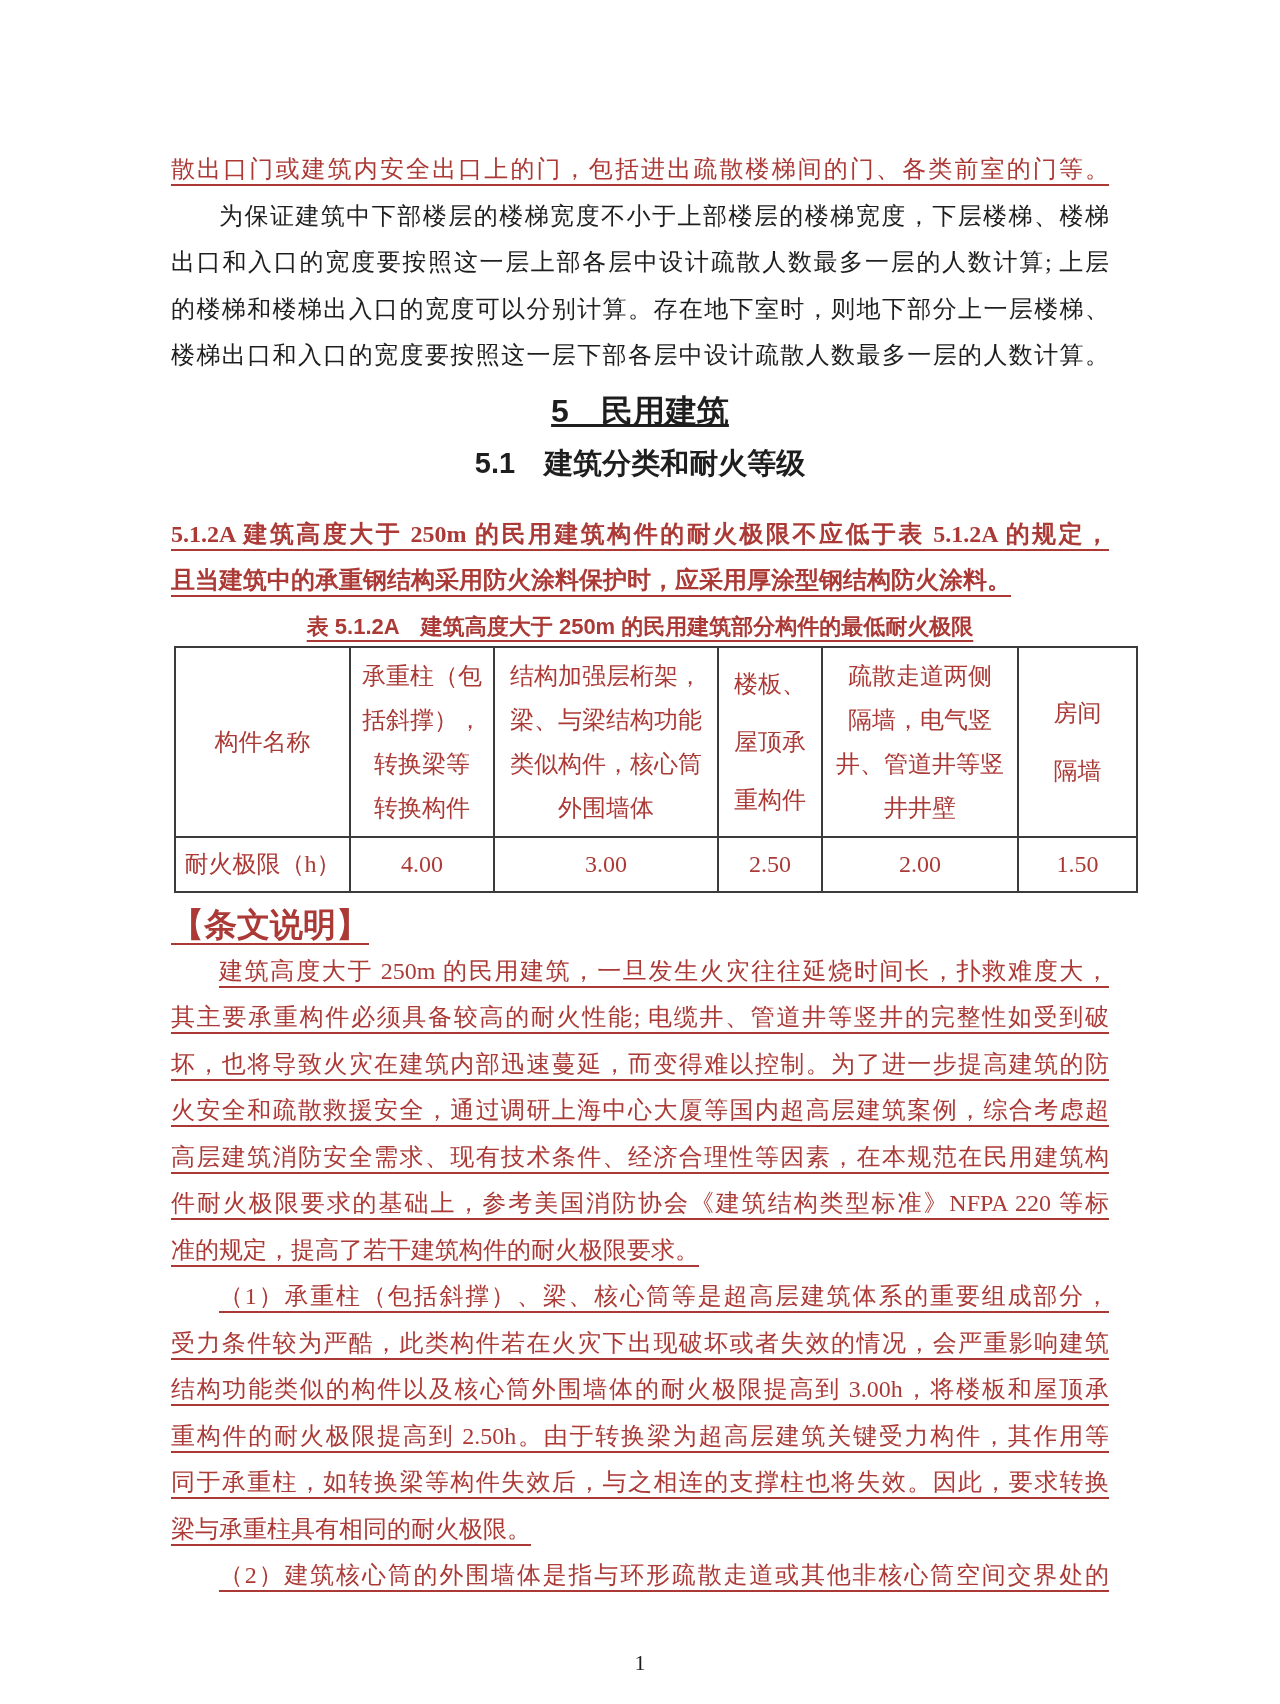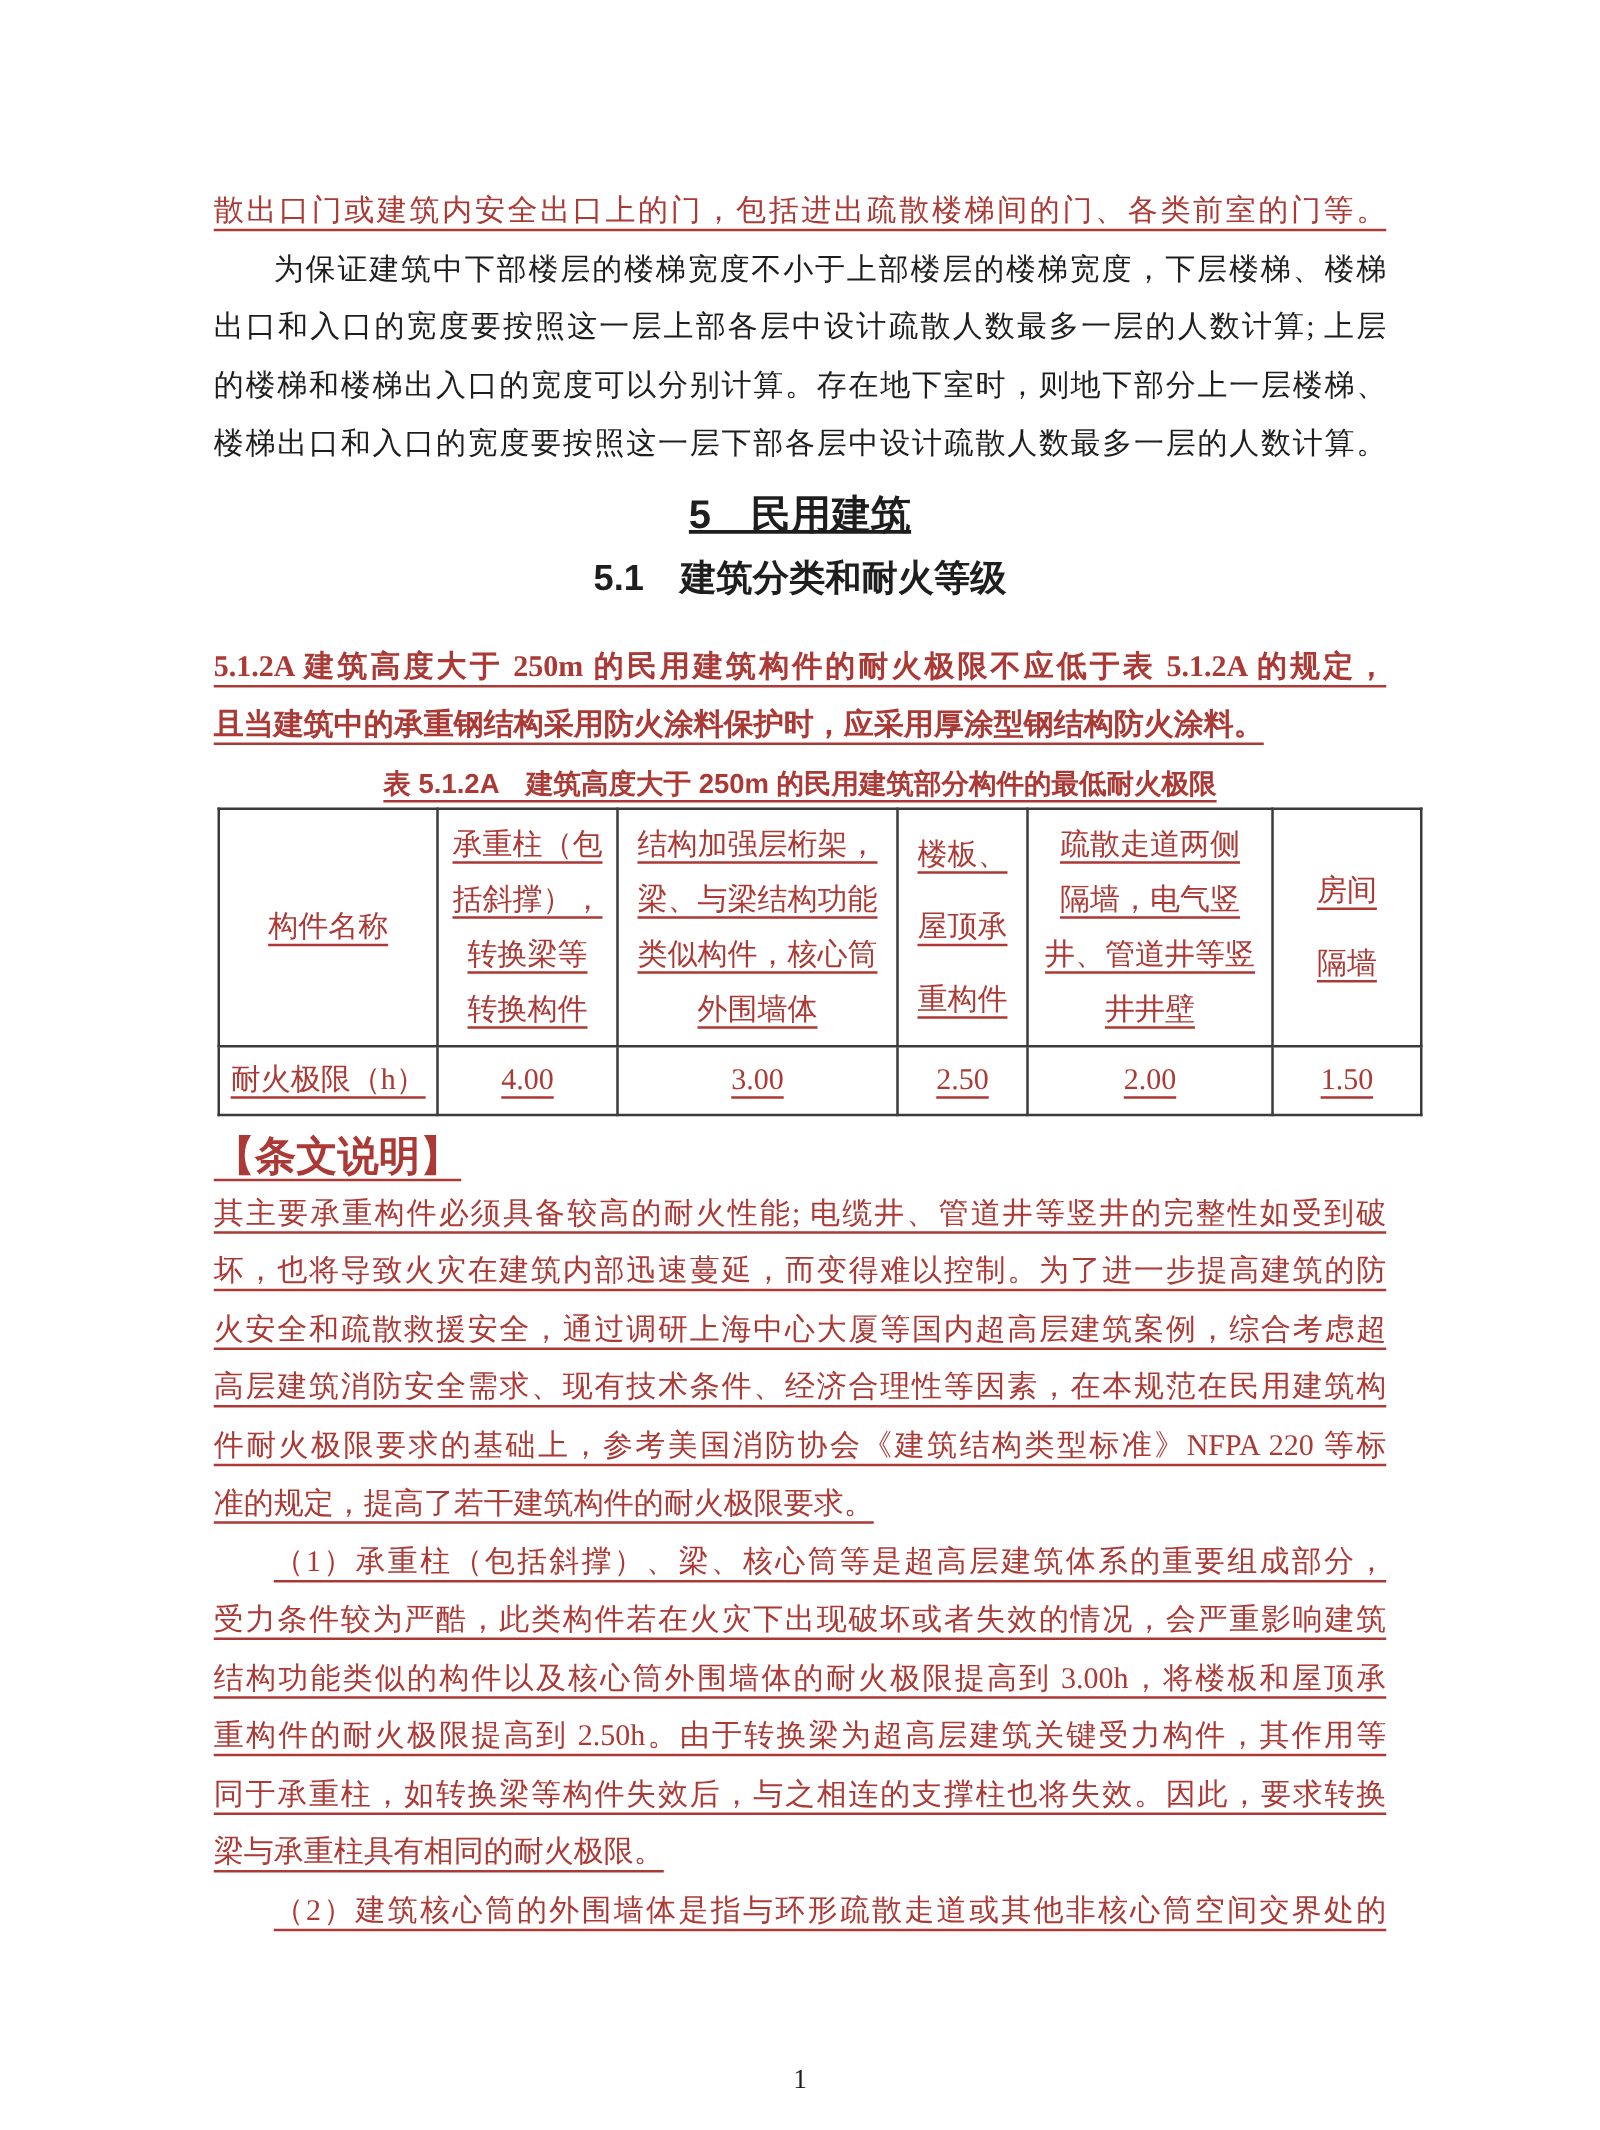--- a/index.html
+++ b/index.html
@@ -60,7 +60,6 @@
     padding:0 2px;
     font-size:24px;
     color:var(--red,#ab3a36);
-    text-decoration:underline;
     text-decoration-thickness:1.5px;
     text-underline-offset:6px;
     white-space:pre-line;

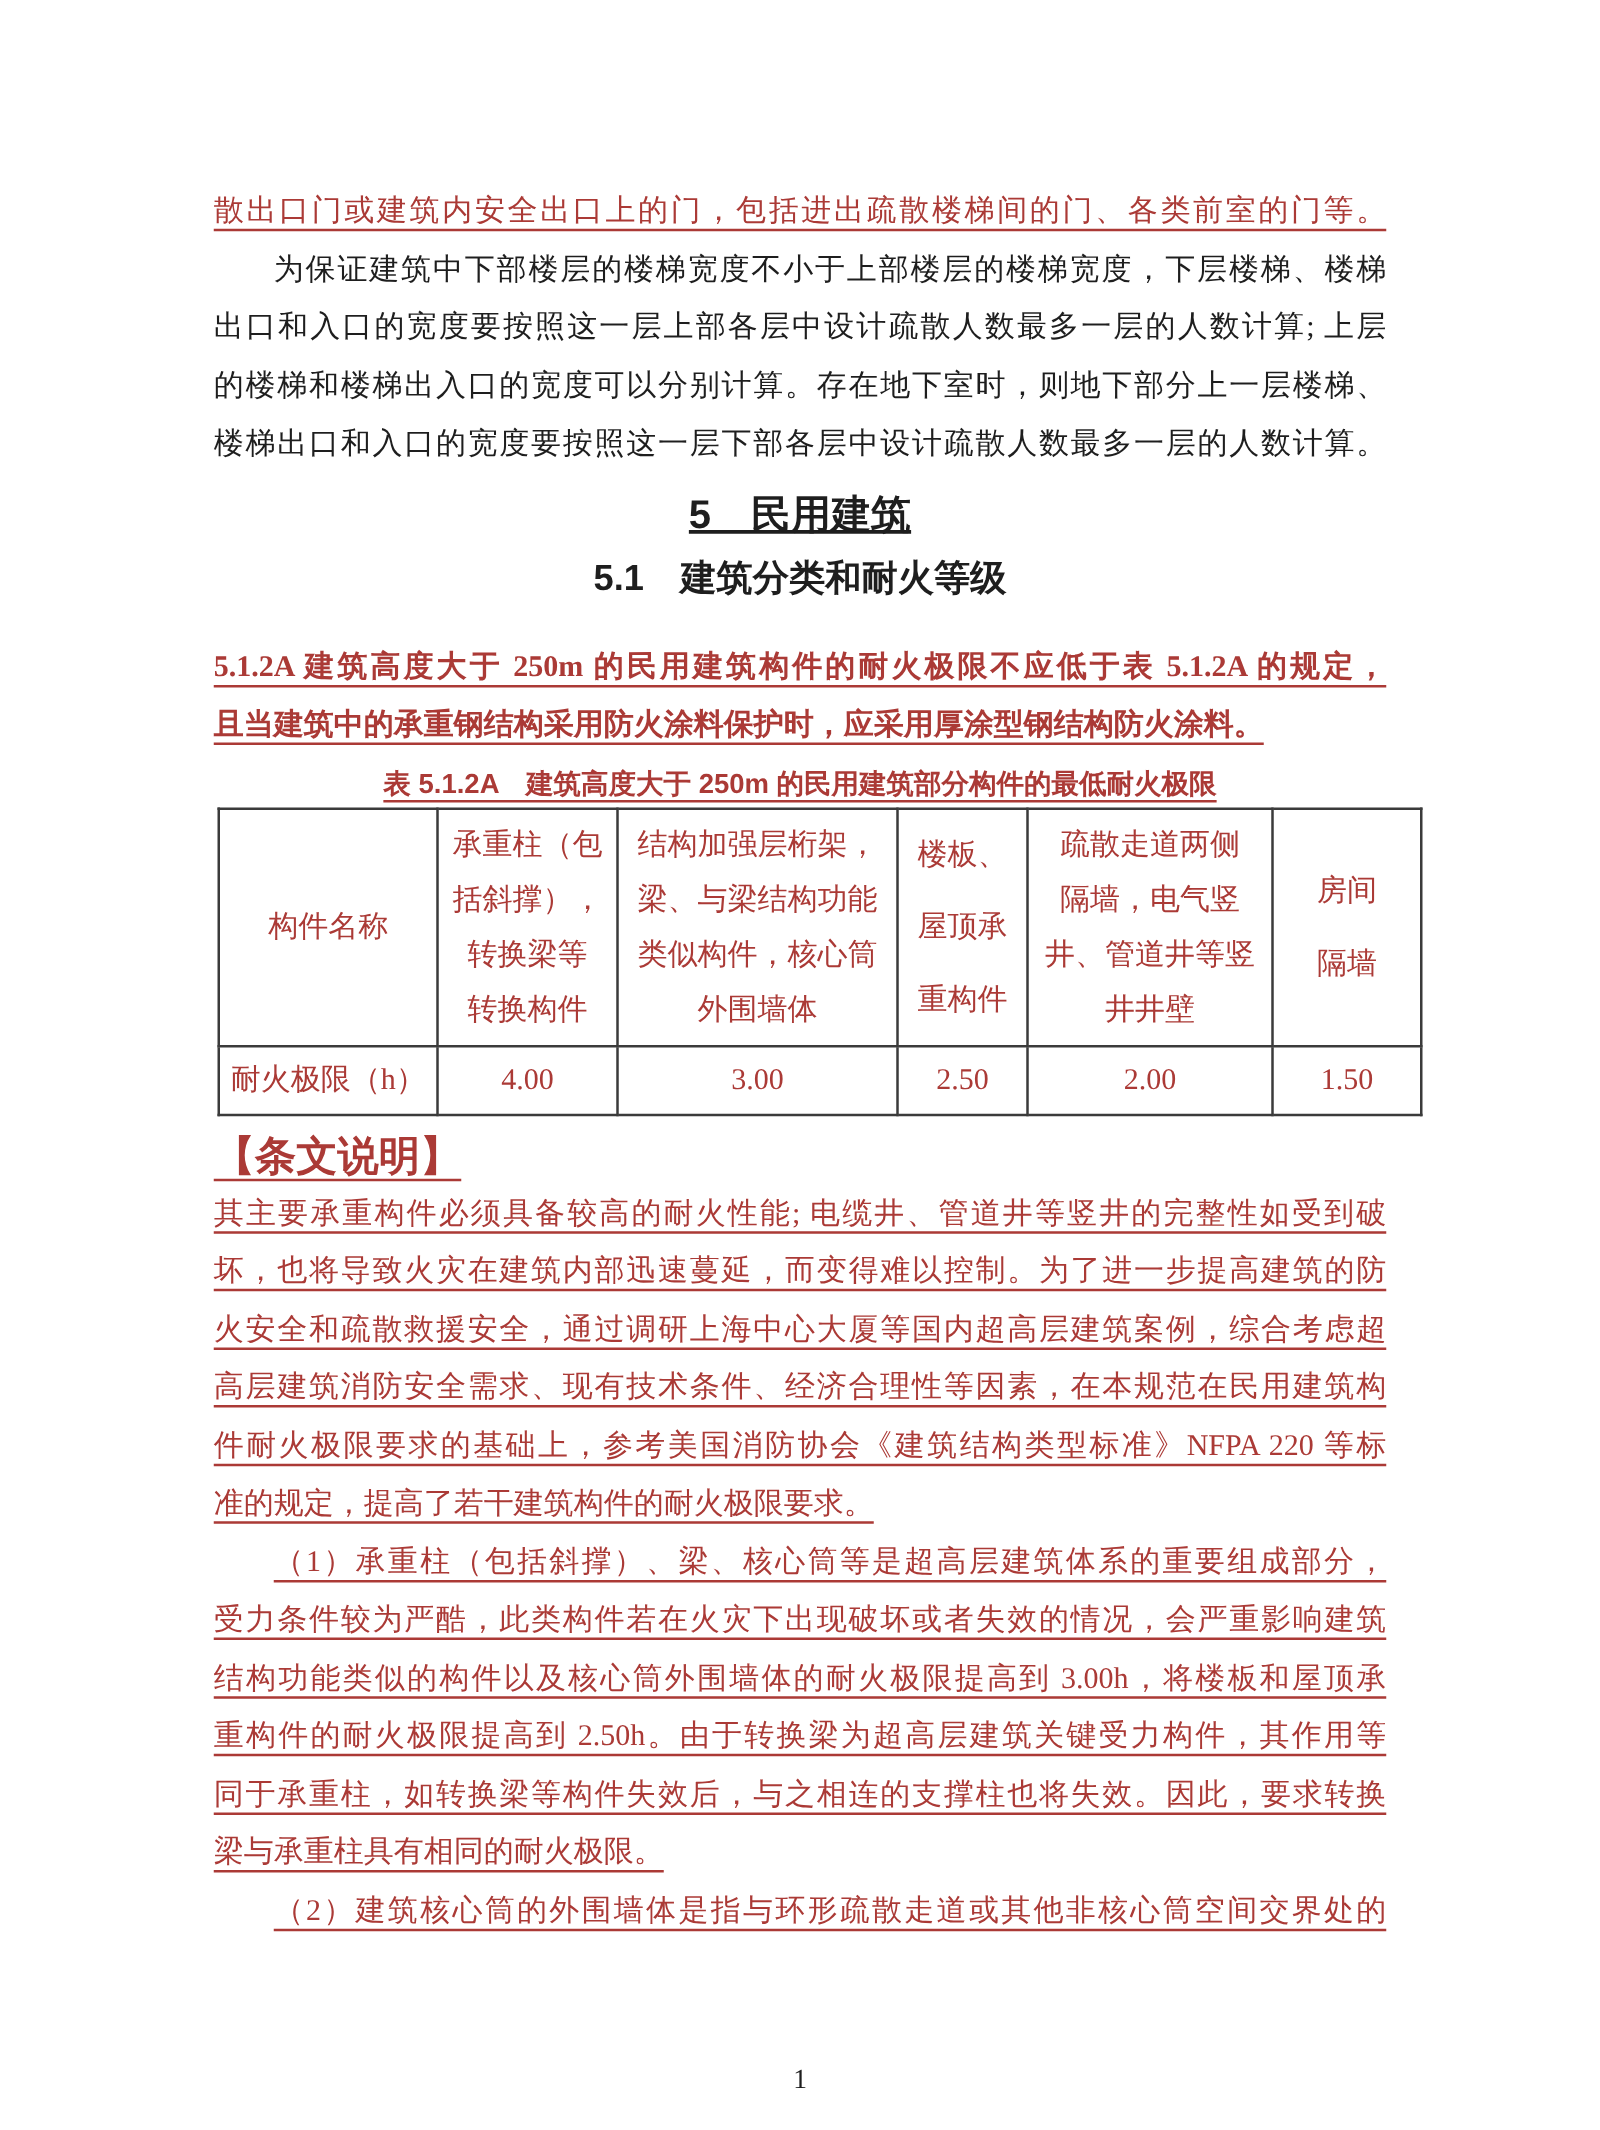--- a/index.html
+++ b/index.html
@@ -174,6 +174,7 @@
       <div class="commentary-label">【条文说明】</div>
       <div>
 
+          <div class="line red indent fill">建筑高度大于 250m 的民用建筑，一旦发生火灾往往延烧时间长，扑救难度大，</div>
 
           <div class="line red fill">其主要承重构件必须具备较高的耐火性能; 电缆井、管道井等竖井的完整性如受到破</div>
 

